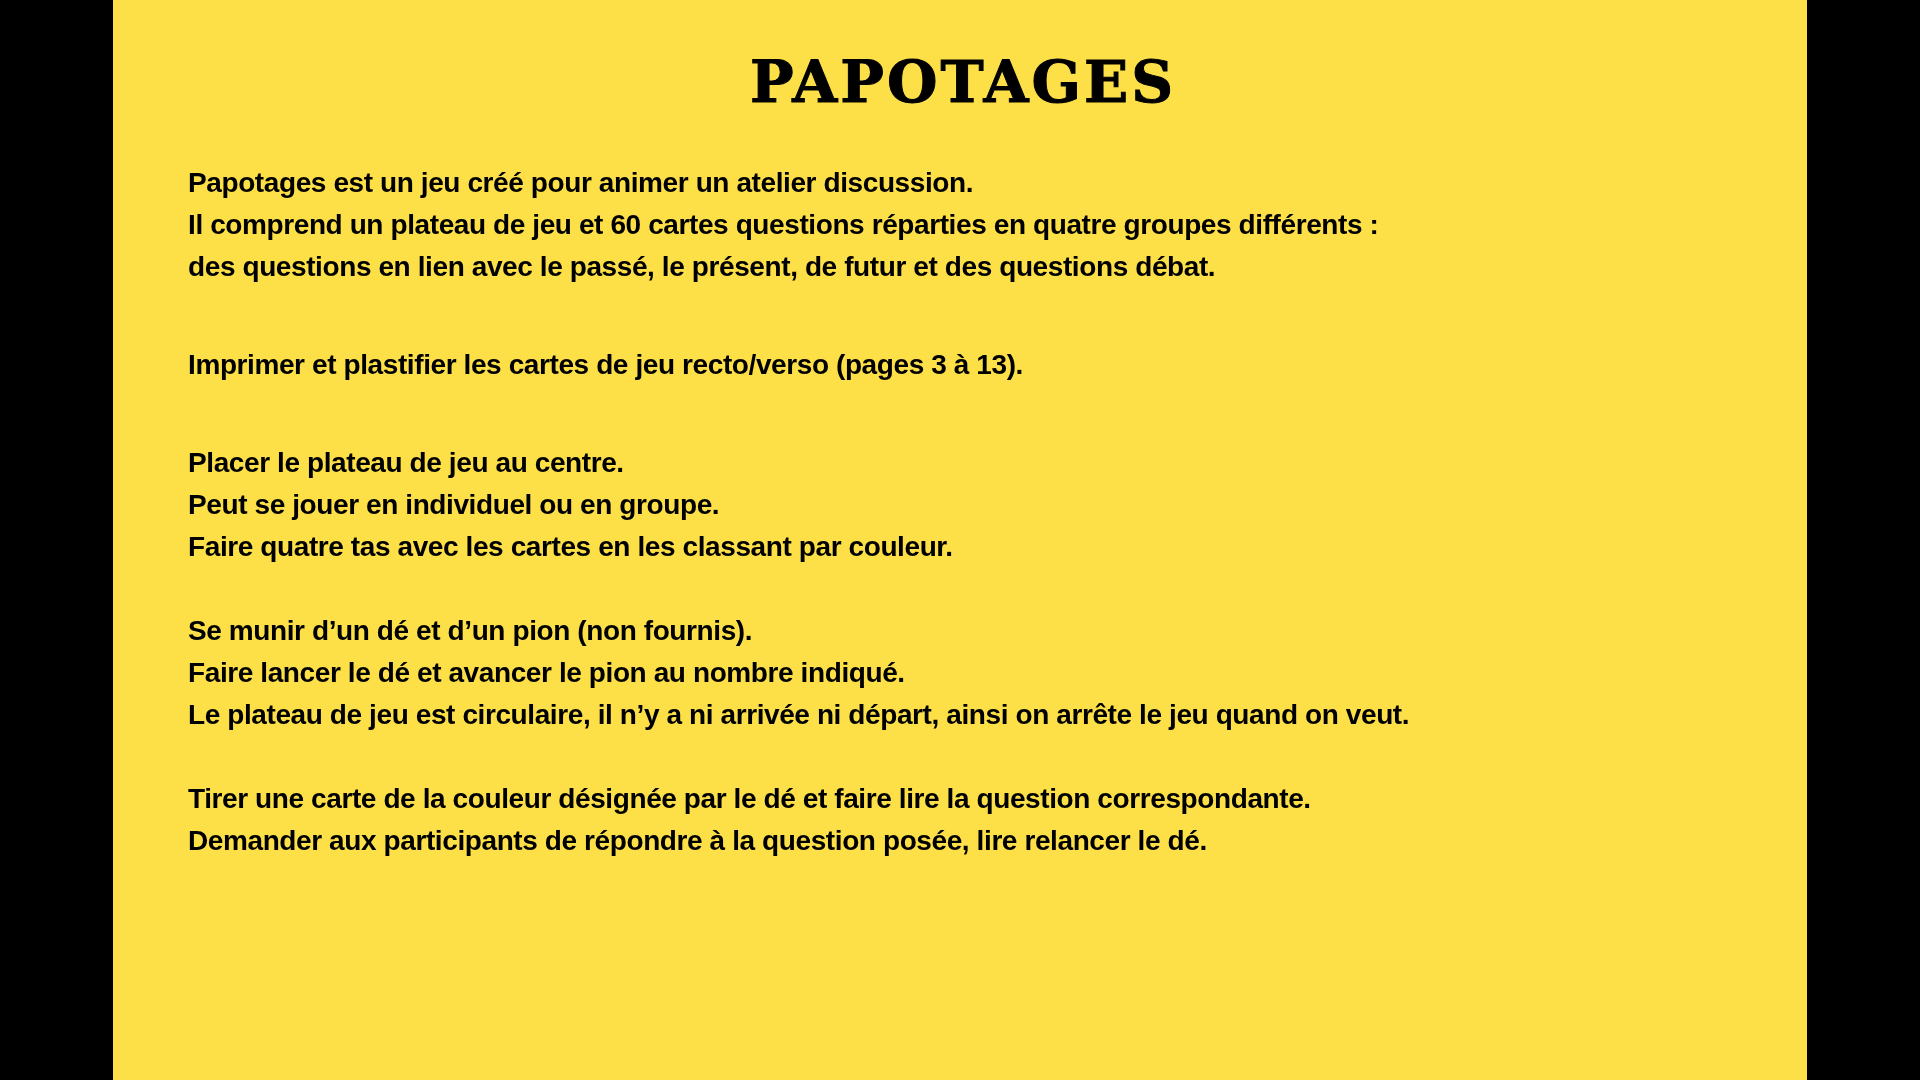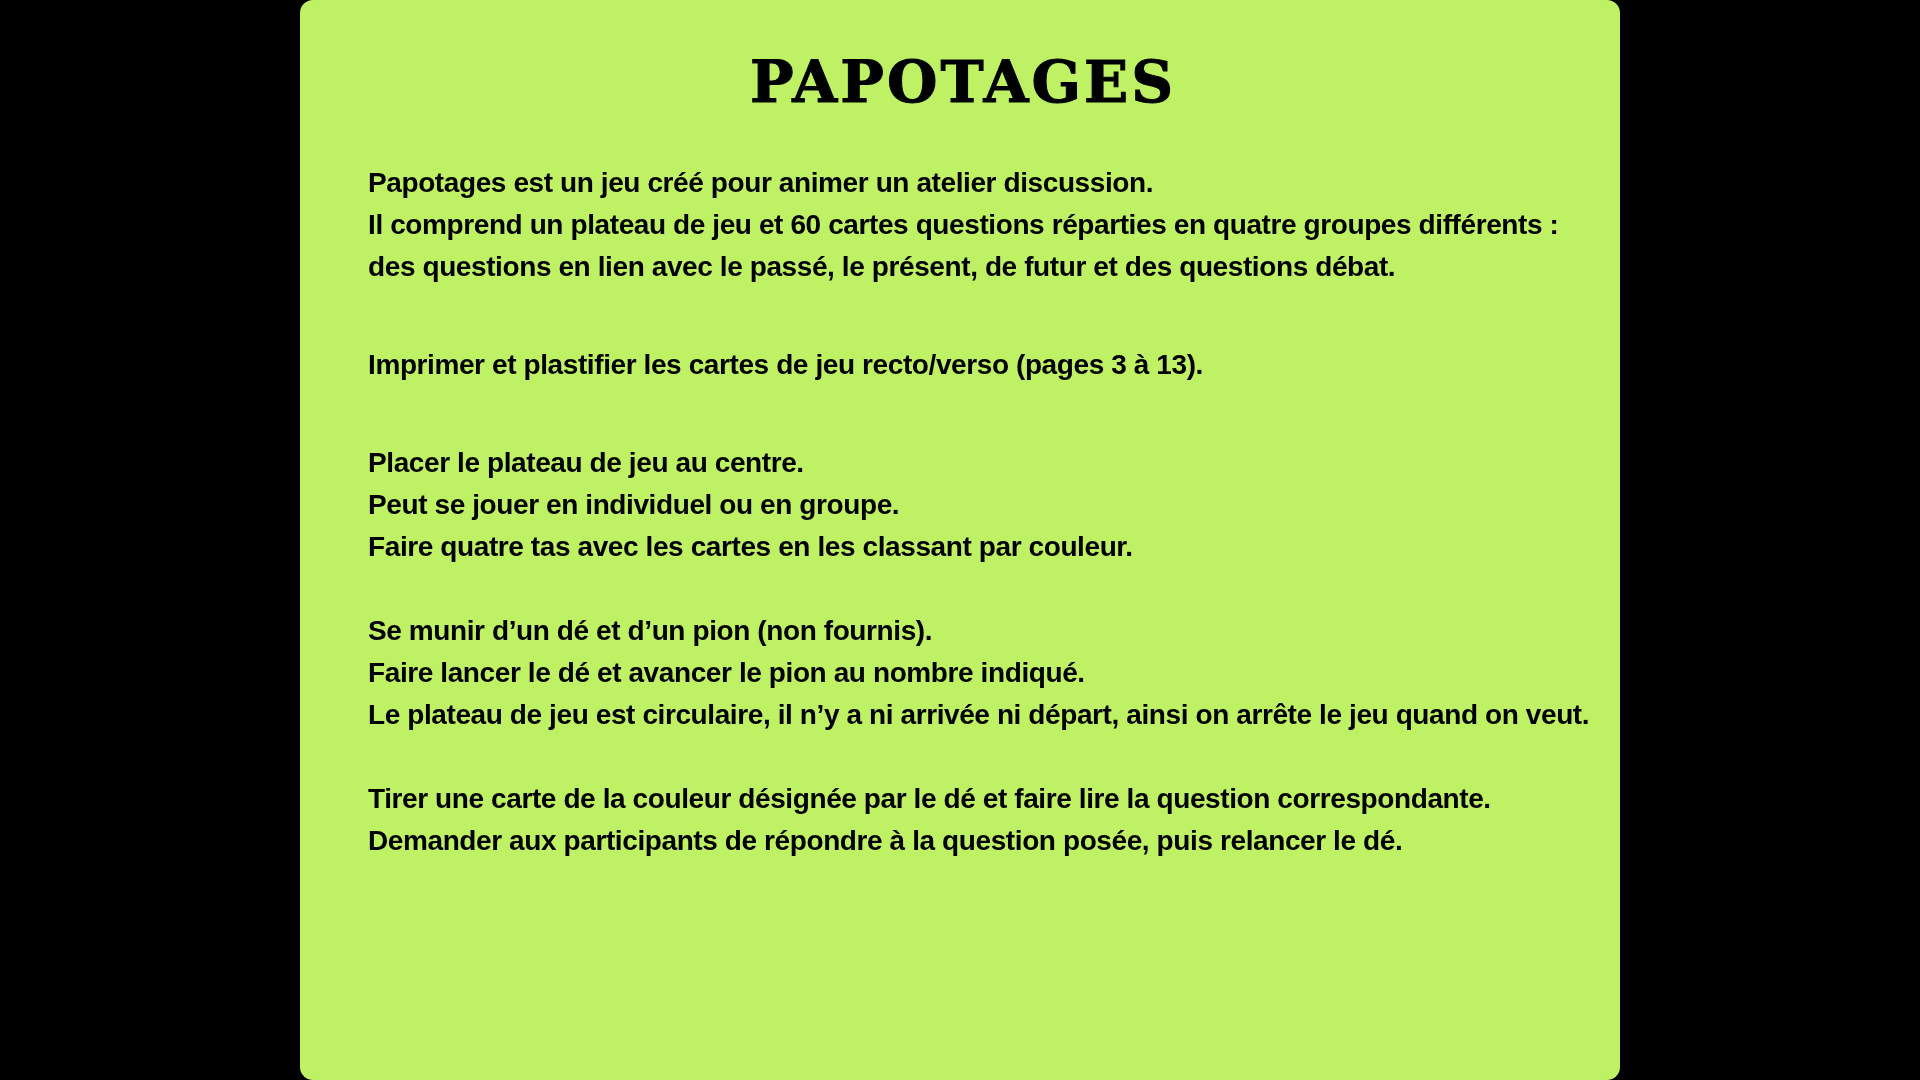--- a/index.html
+++ b/index.html
@@ -22,12 +22,11 @@
     justify-content: center;
   }
   .doc-page {
-    width: 1320px;
+    width: 1694px;
     height: 1080px;
-    background: #bef264;
+    background: #fde047;
     box-sizing: border-box;
     padding: 46px 62px 0 68px;
-    border-radius: 13px;
   }
   .doc-title {
     text-align: center;

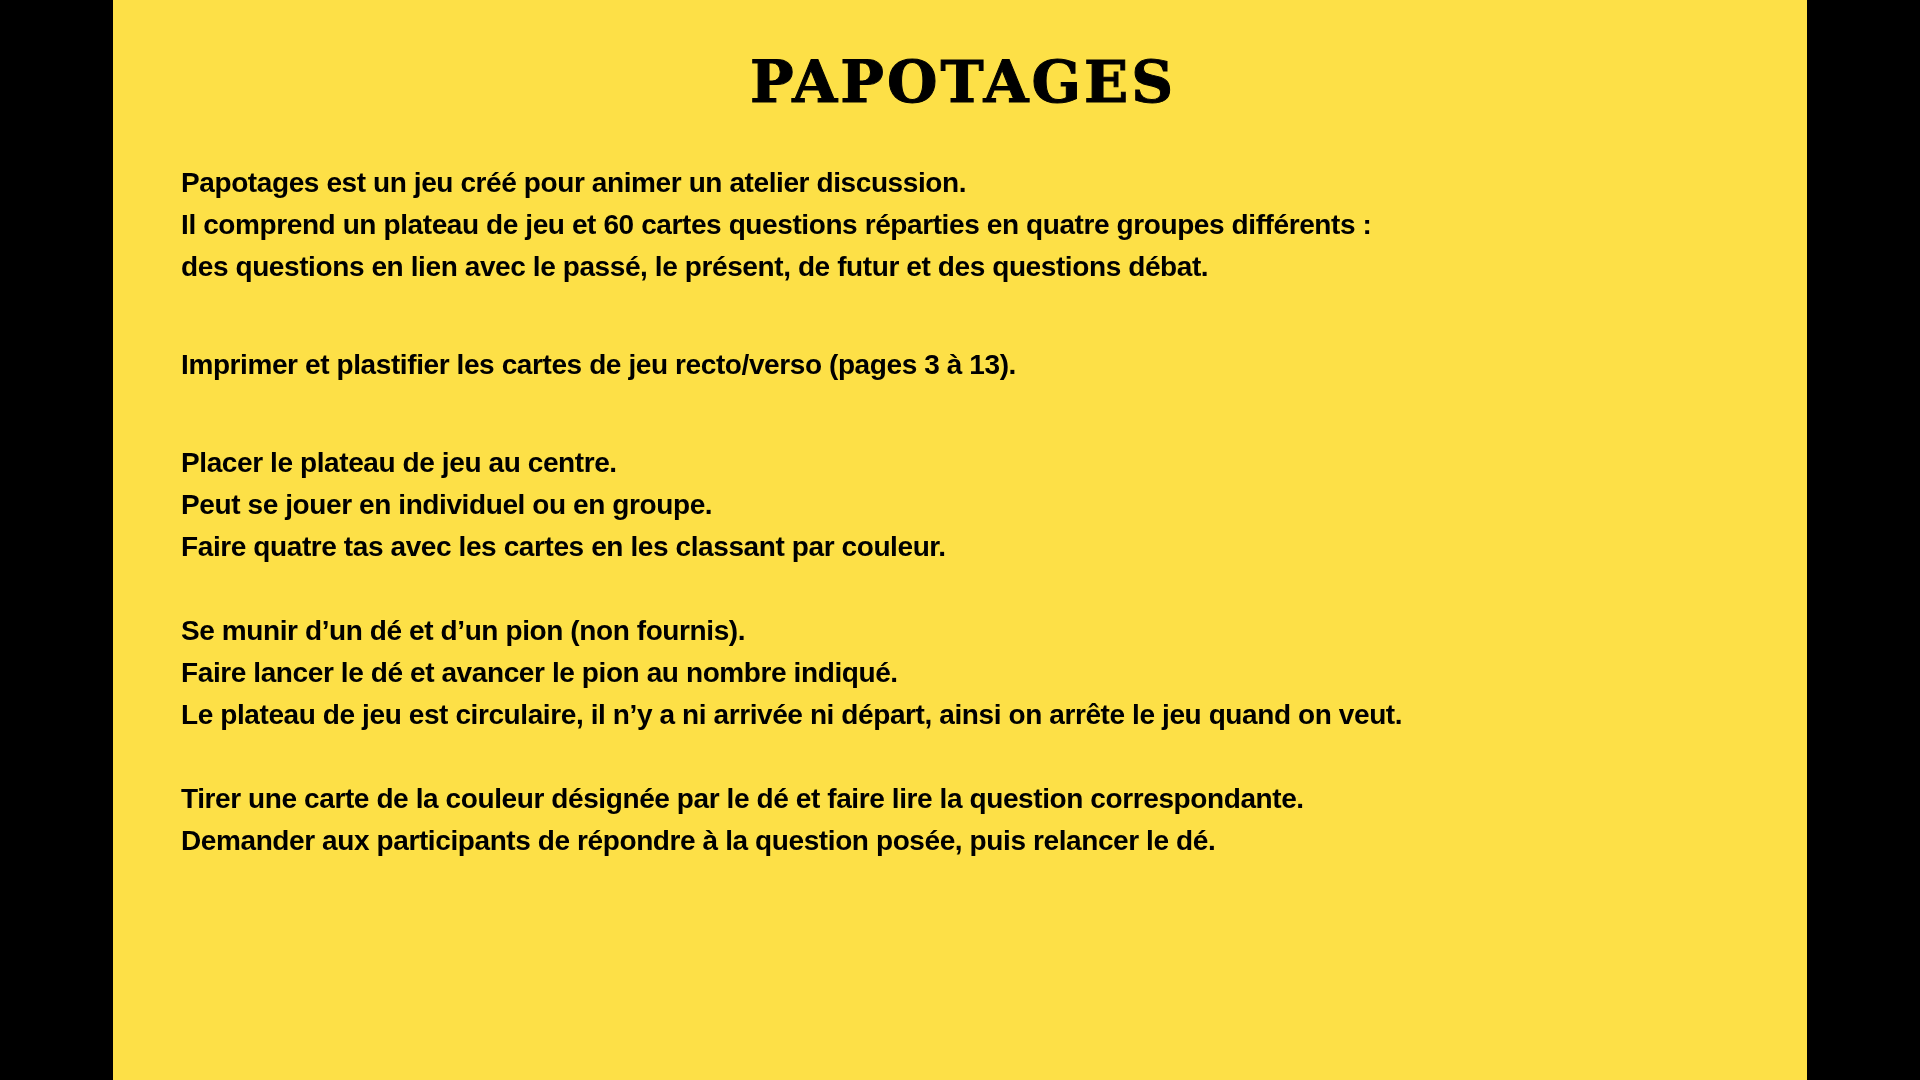--- a/index.html
+++ b/index.html
@@ -40,7 +40,7 @@
     -webkit-text-stroke: 1px #000000;
   }
   .para {
-    margin: 0;
+    margin: 7px;
   }
   .line {
     font-weight: 700;

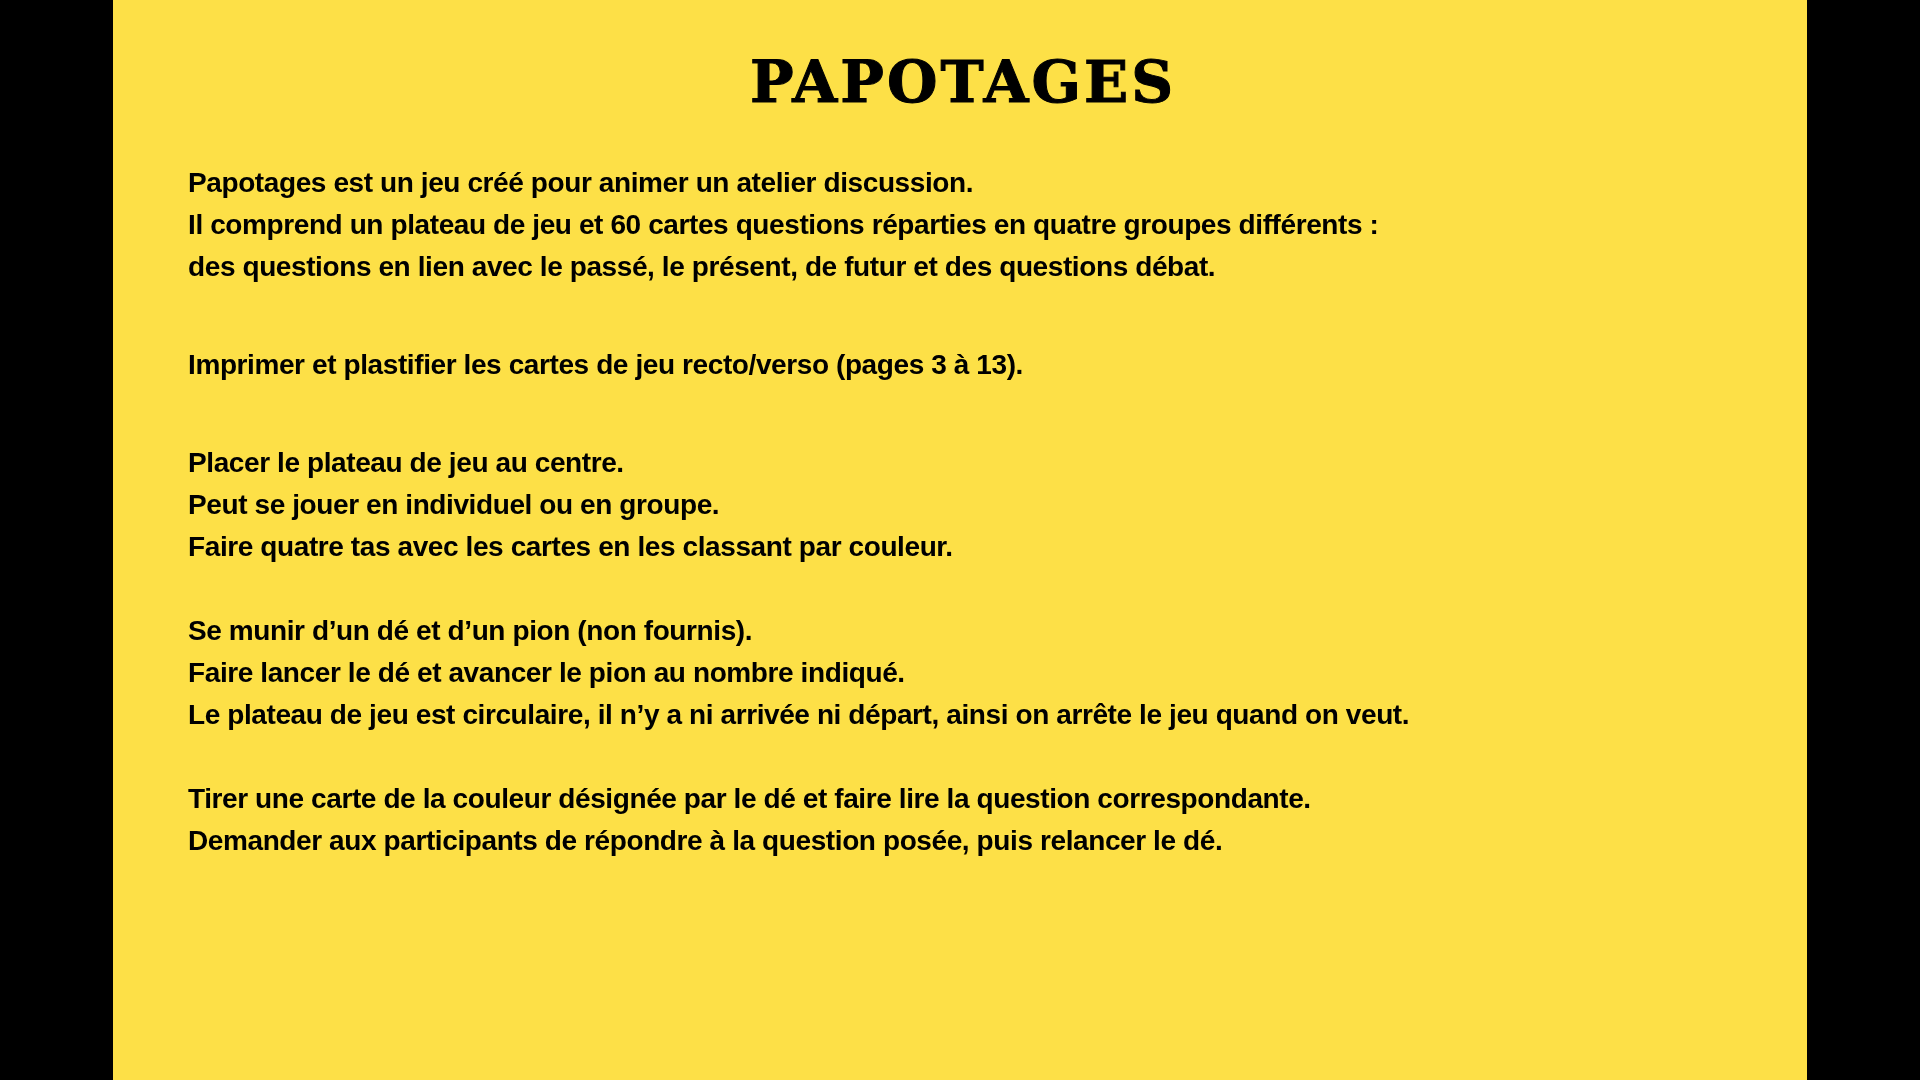--- a/index.html
+++ b/index.html
@@ -85,7 +85,7 @@
 
     <div class="para gap-small">
       <div class="line">Tirer une carte de la couleur désignée par le dé et faire lire la question correspondante.</div>
-      <div class="line">Demander aux participants de répondre à la question posée, puis relancer le dé.</div>
+      <div class="line">Demander aux participants de répondre à la question posée, lire relancer le dé.</div>
     </div>
 
   </div>

